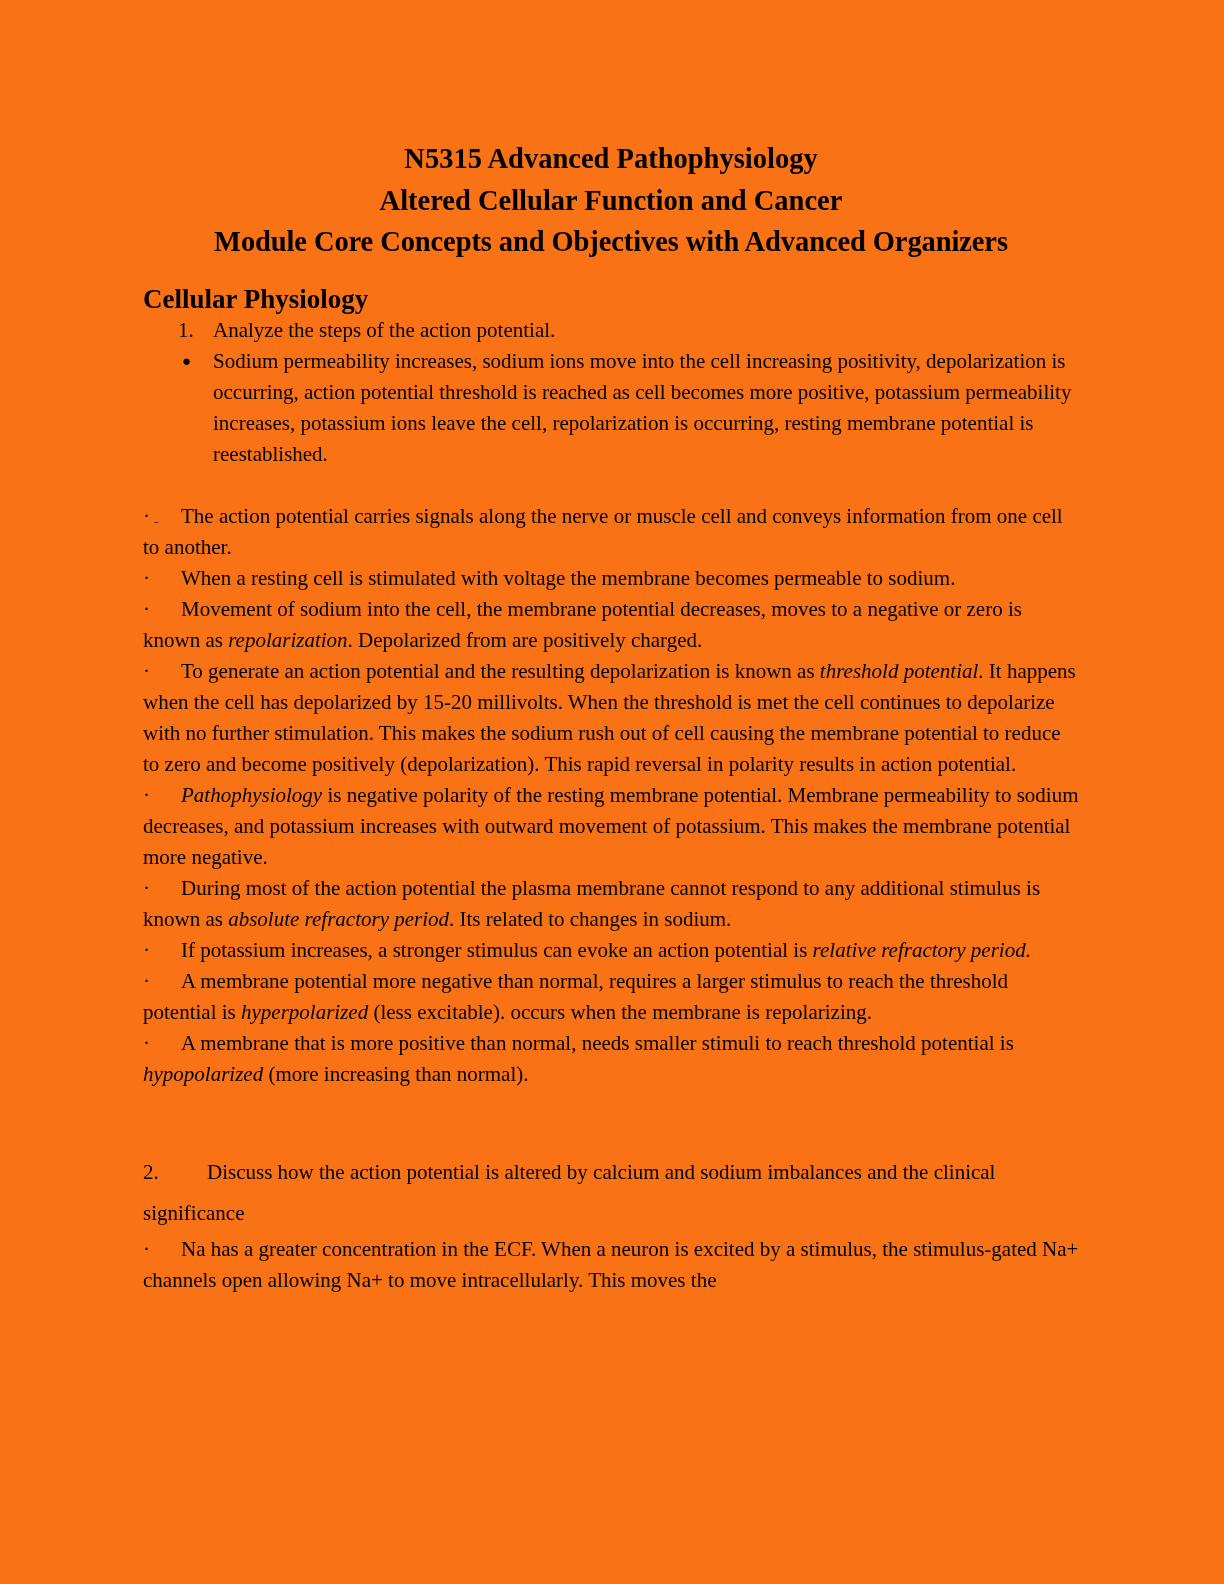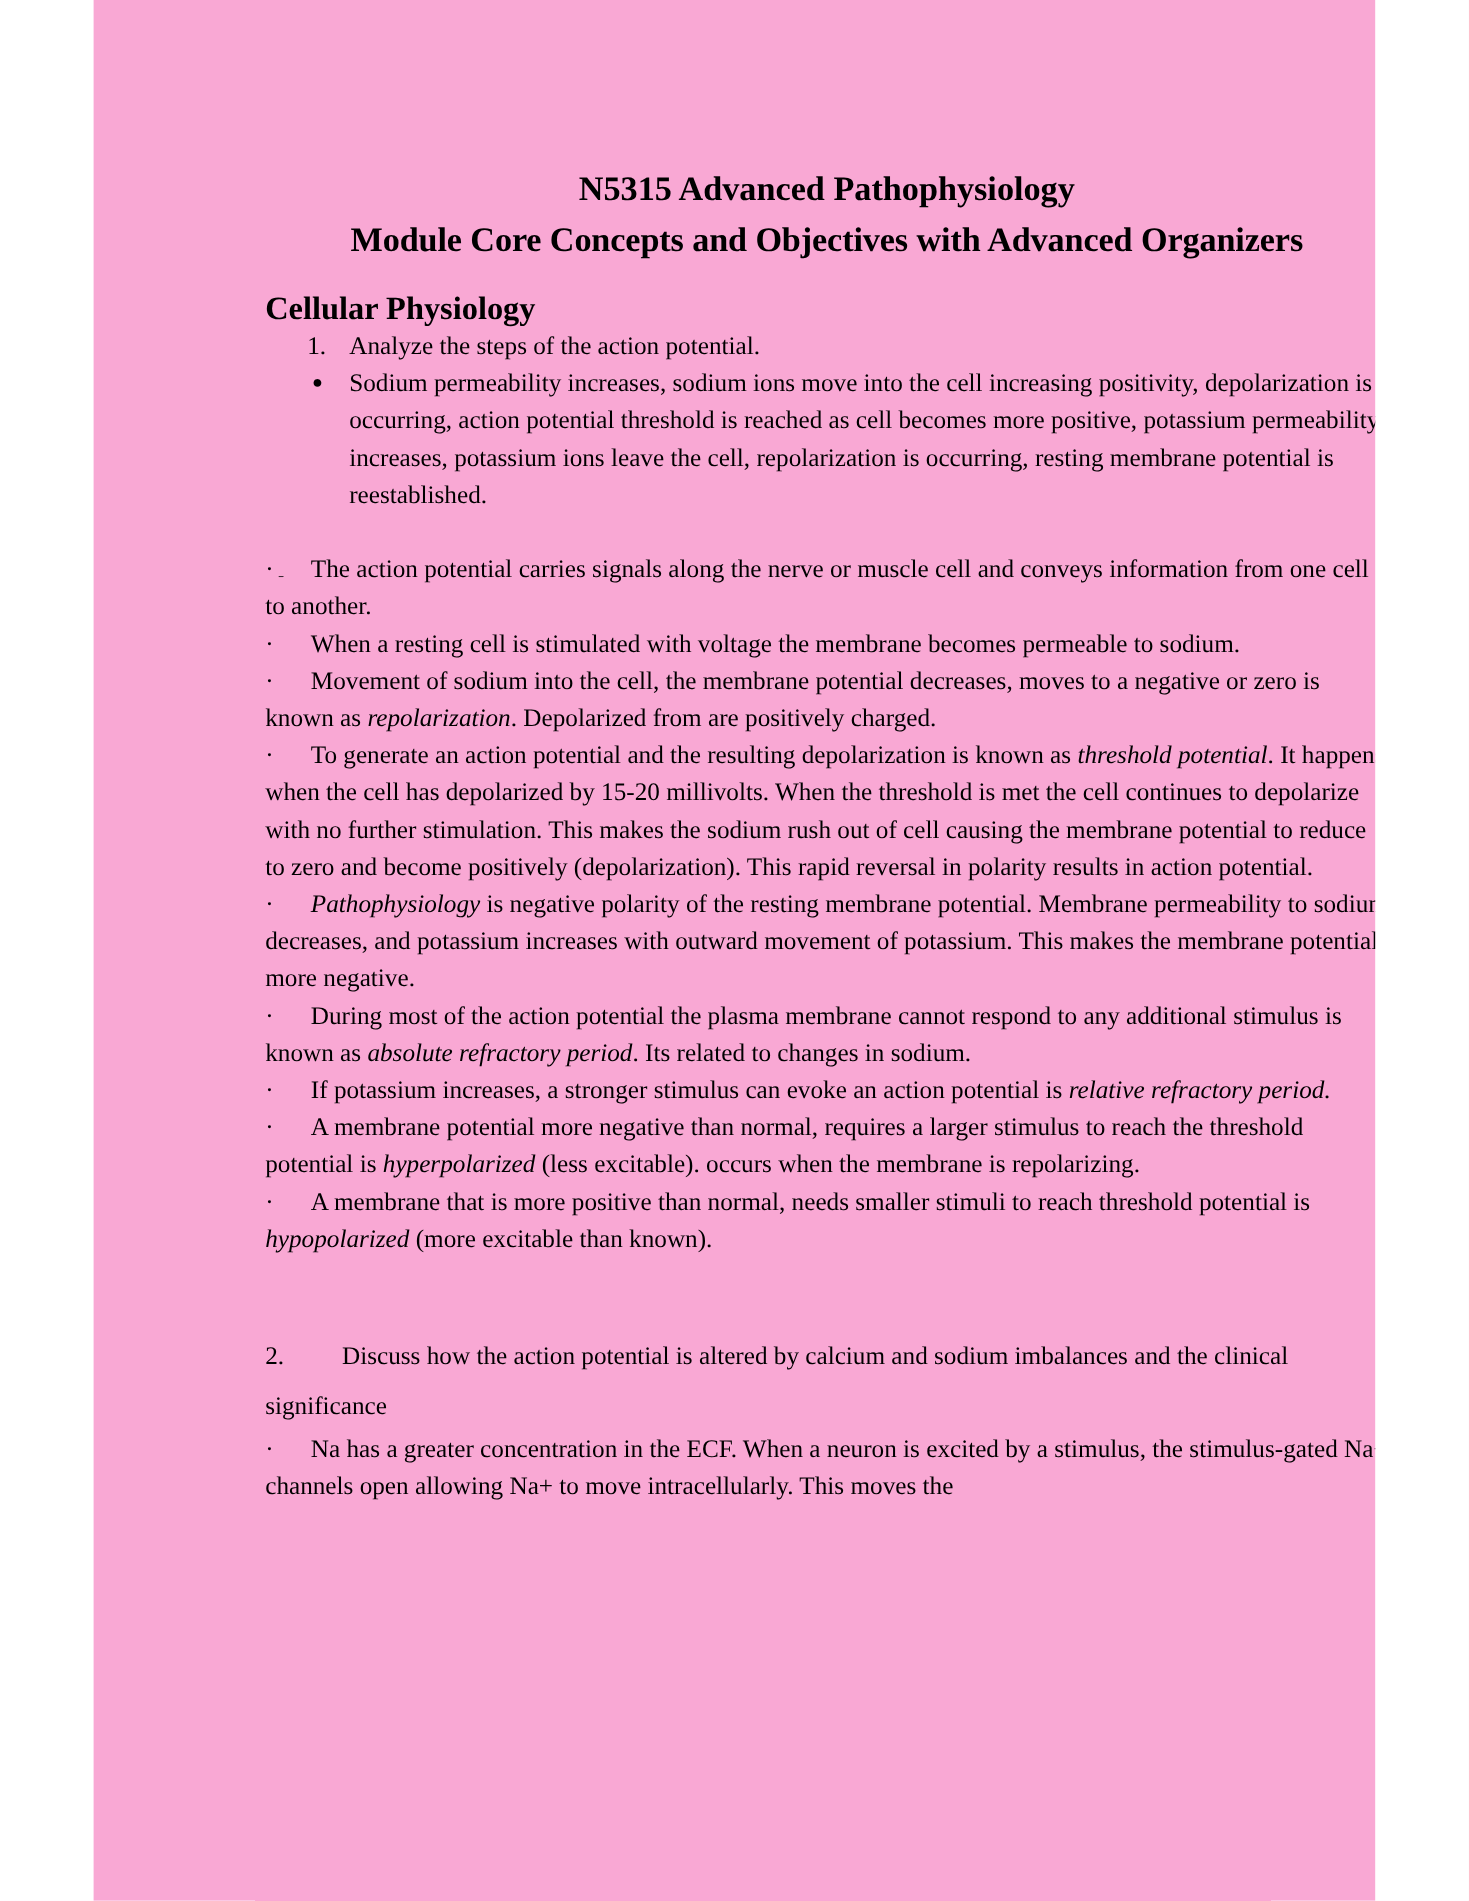--- a/index.html
+++ b/index.html
@@ -14,10 +14,10 @@
   }
   .page {
     position: relative;
-    width: 1068px;
+    width: 1224px;
     height: 1584px;
     margin: 0 auto;
-    background: #f9a8d4;
+    background: #f97316;
     overflow: hidden;
     box-sizing: border-box;
   }

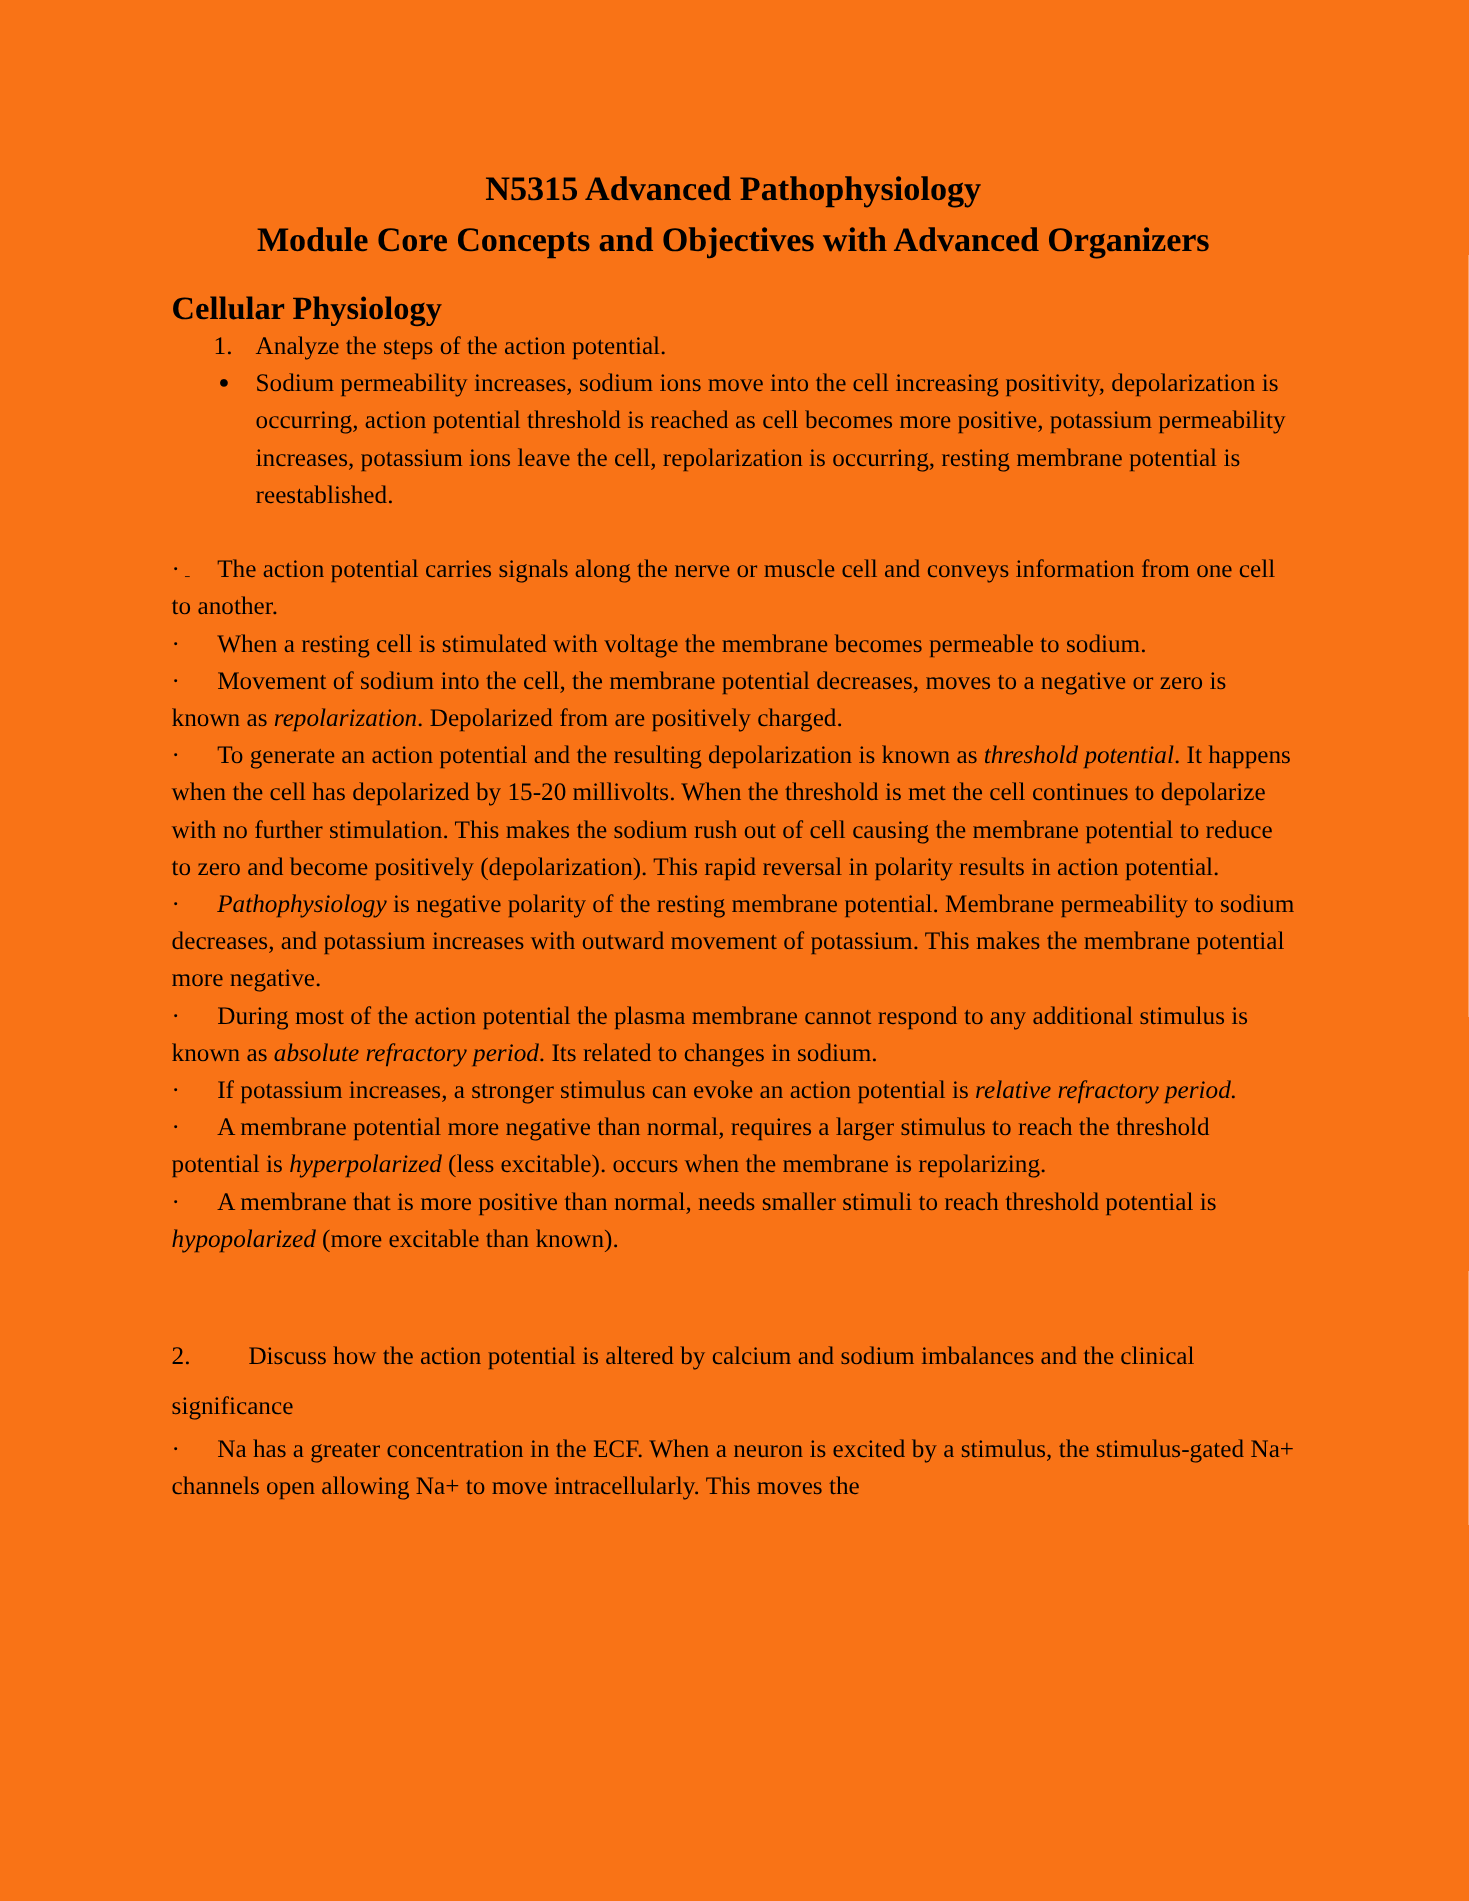--- a/index.html
+++ b/index.html
@@ -130,6 +130,7 @@
 
     <div class="doc-title">
       <span class="tline title-line-1">N5315 Advanced Pathophysiology</span>
+      <span class="tline title-line-2">Altered Cellular Function and Cancer</span>
       <span class="tline title-line-3">Module Core Concepts and Objectives with Advanced Organizers</span>
     </div>
 

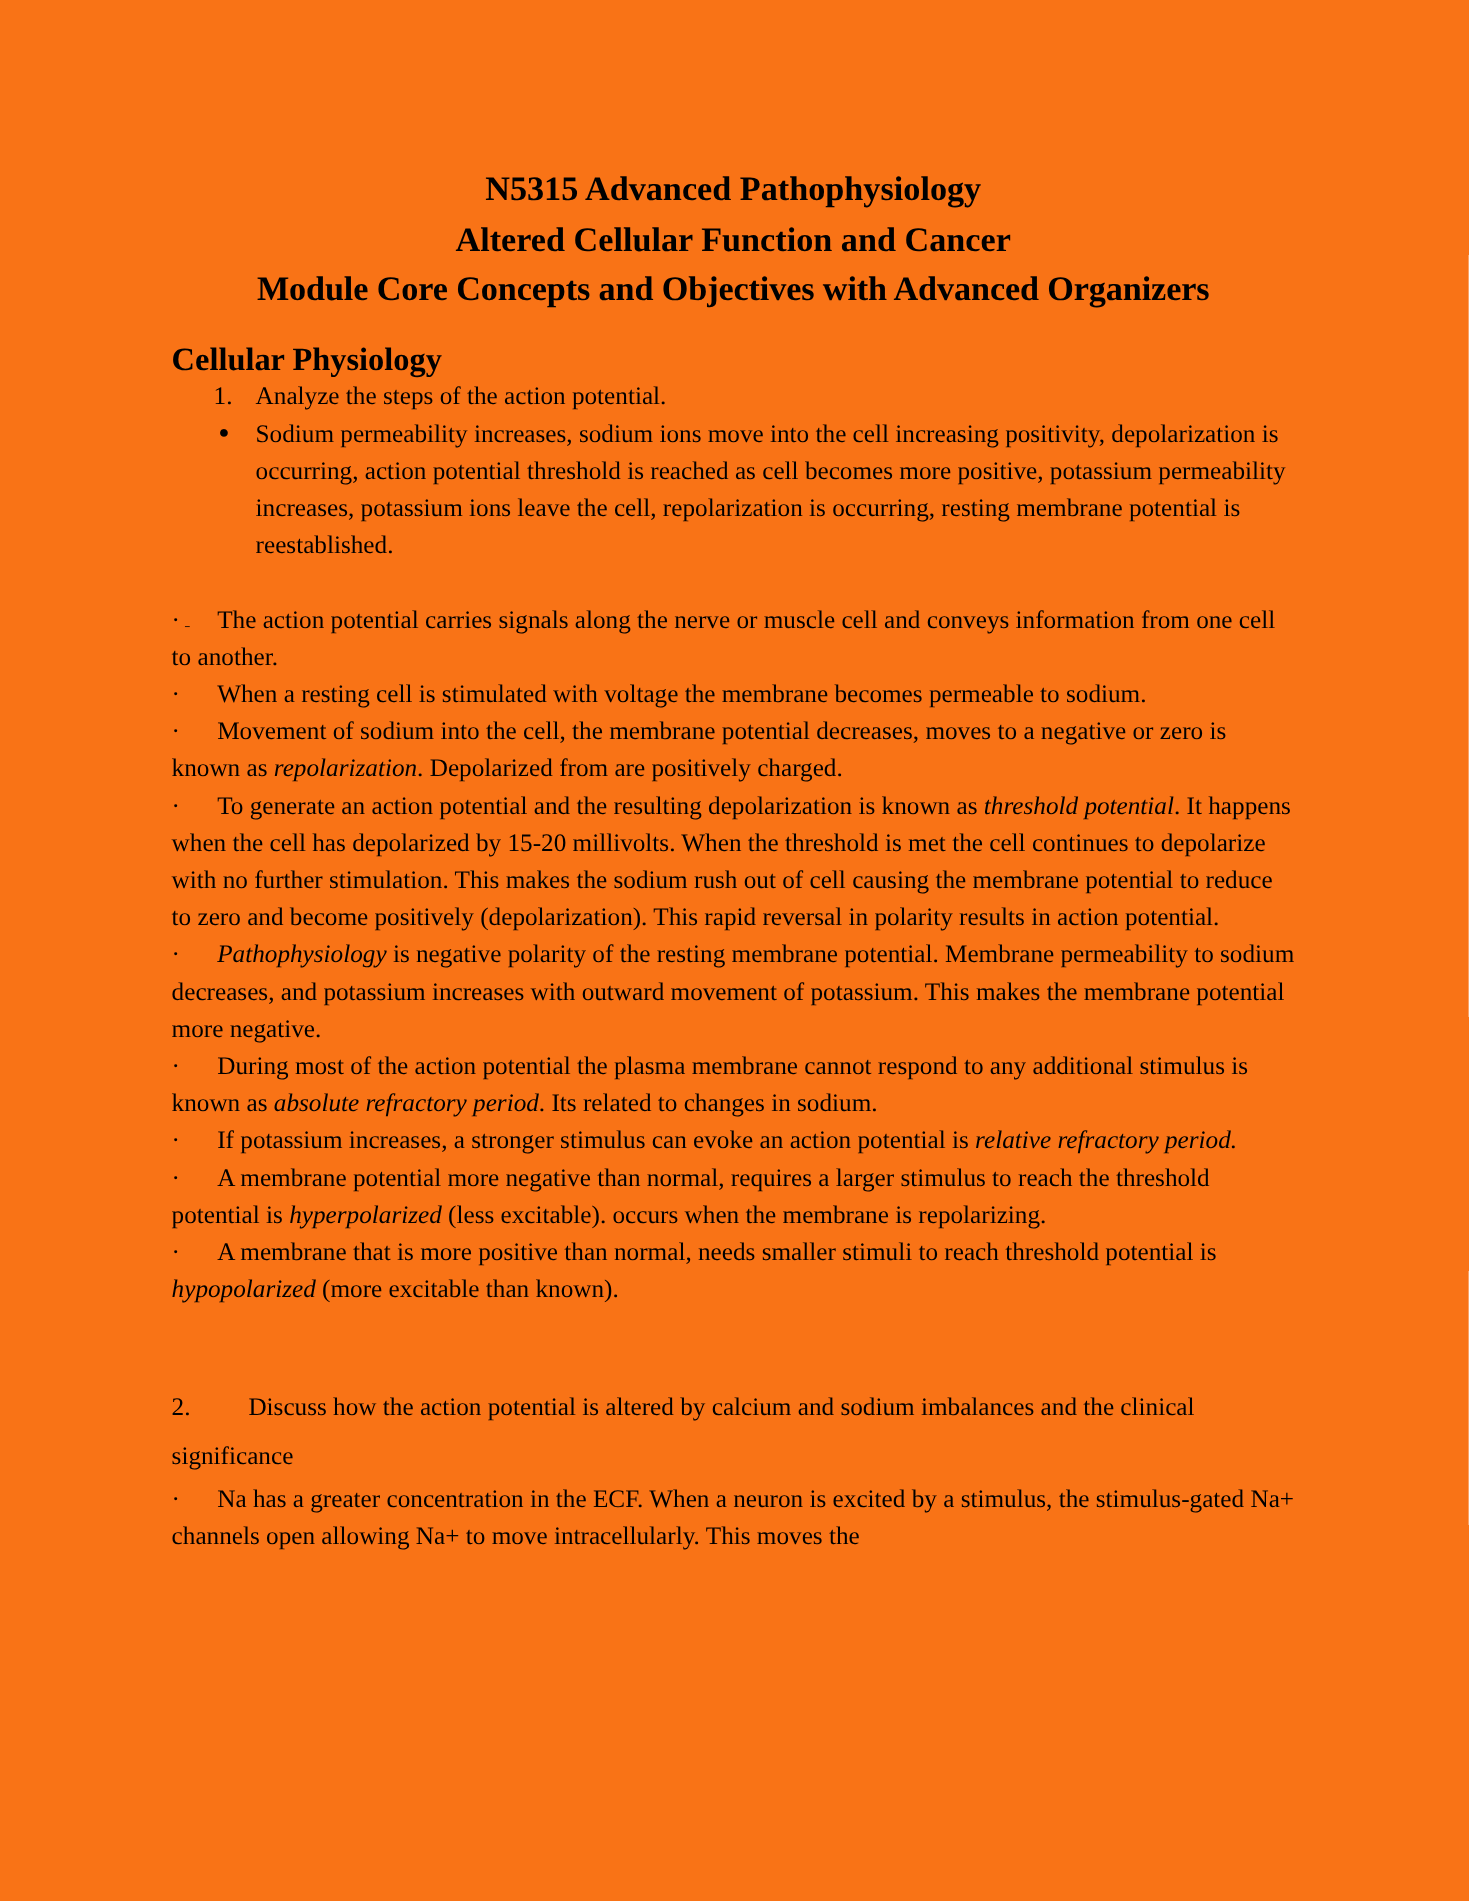--- a/index.html
+++ b/index.html
@@ -183,7 +183,7 @@
       </div>
 
       <div class="md-para">
-        <span class="md-marker">·</span><span class="seg">A membrane that is more positive than normal, needs smaller stimuli to reach threshold potential is </span><em>hypopolarized</em><span class="seg"> (more excitable than known).</span>
+        <span class="md-marker">·</span><span class="seg">A membrane that is more positive than normal, needs smaller stimuli to reach threshold potential is </span><em>hypopolarized</em><span class="seg"> (more increasing than normal).</span>
       </div>
     </div>
 

